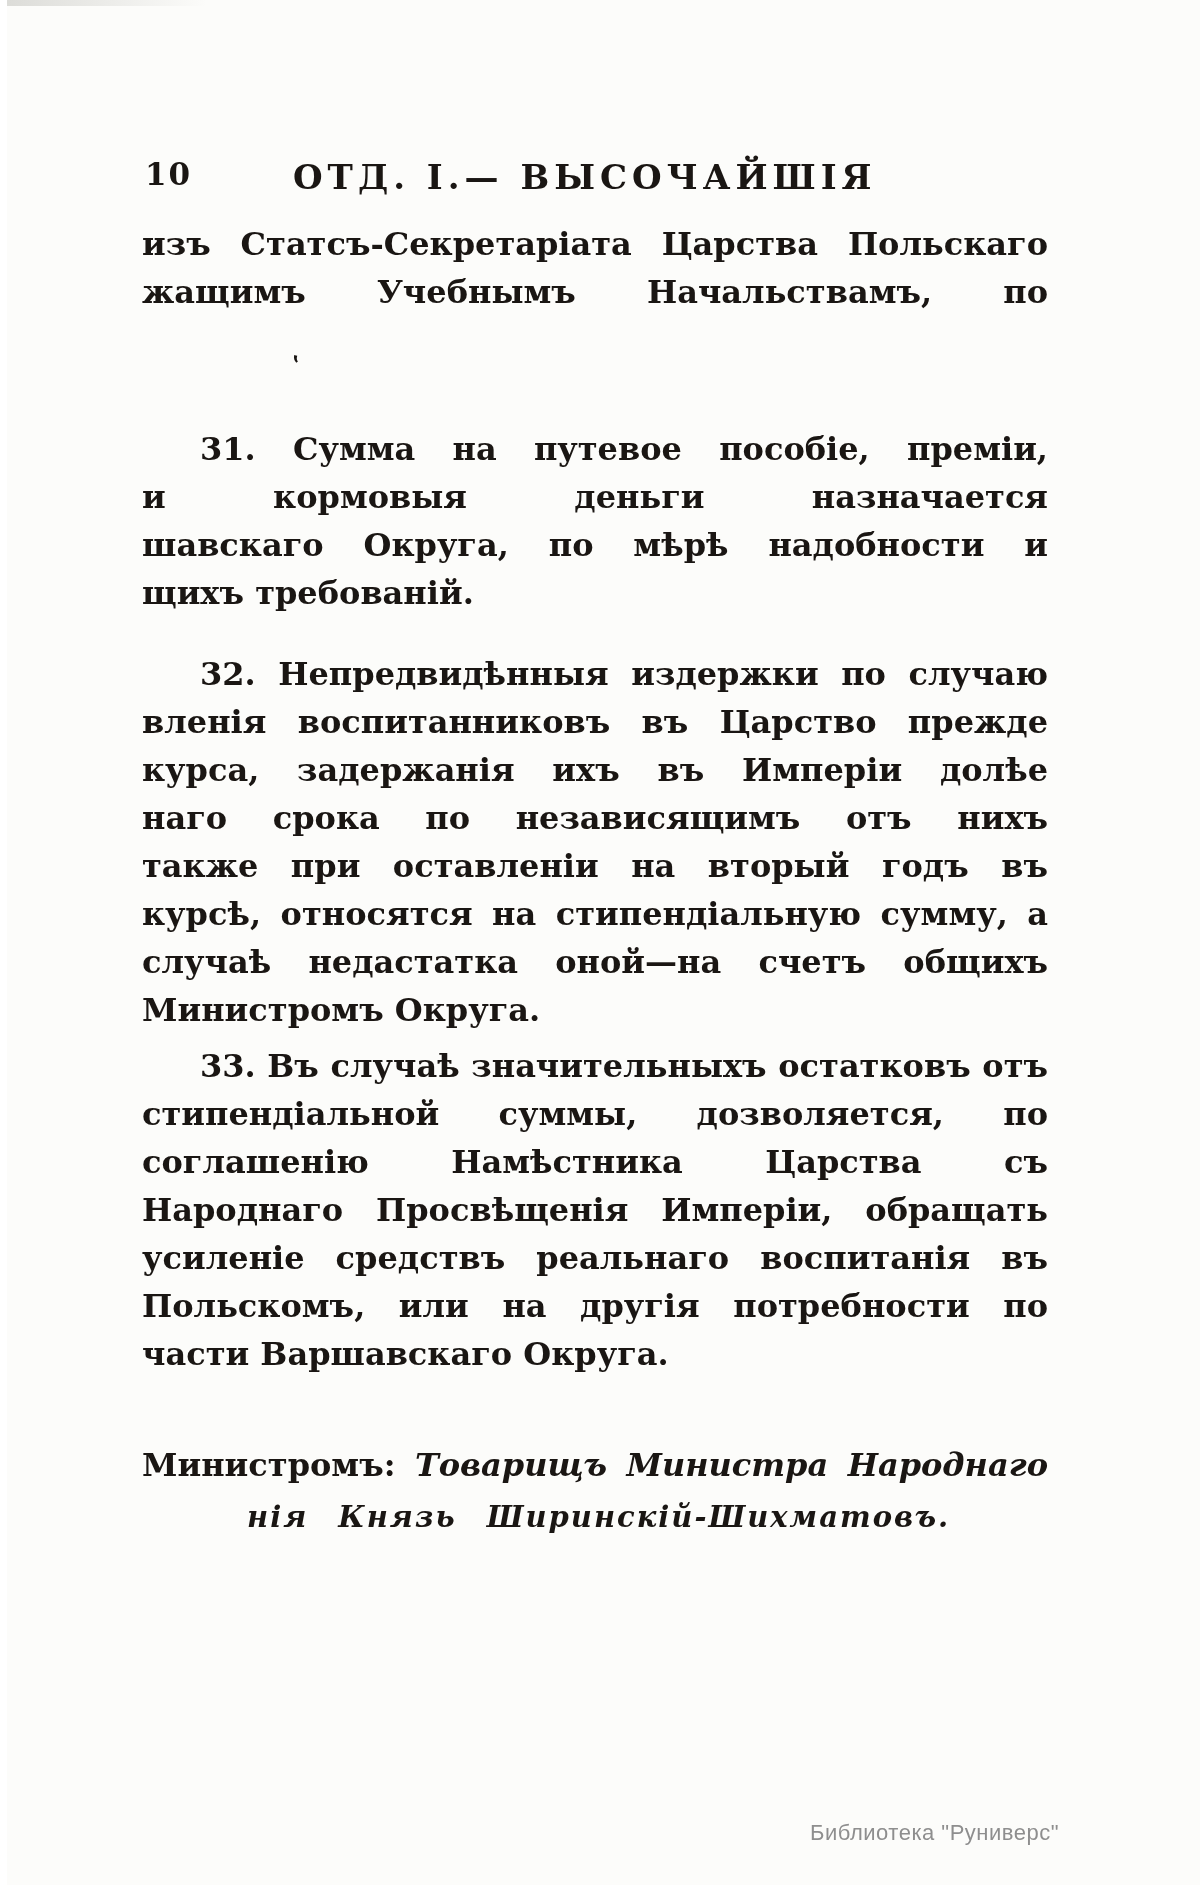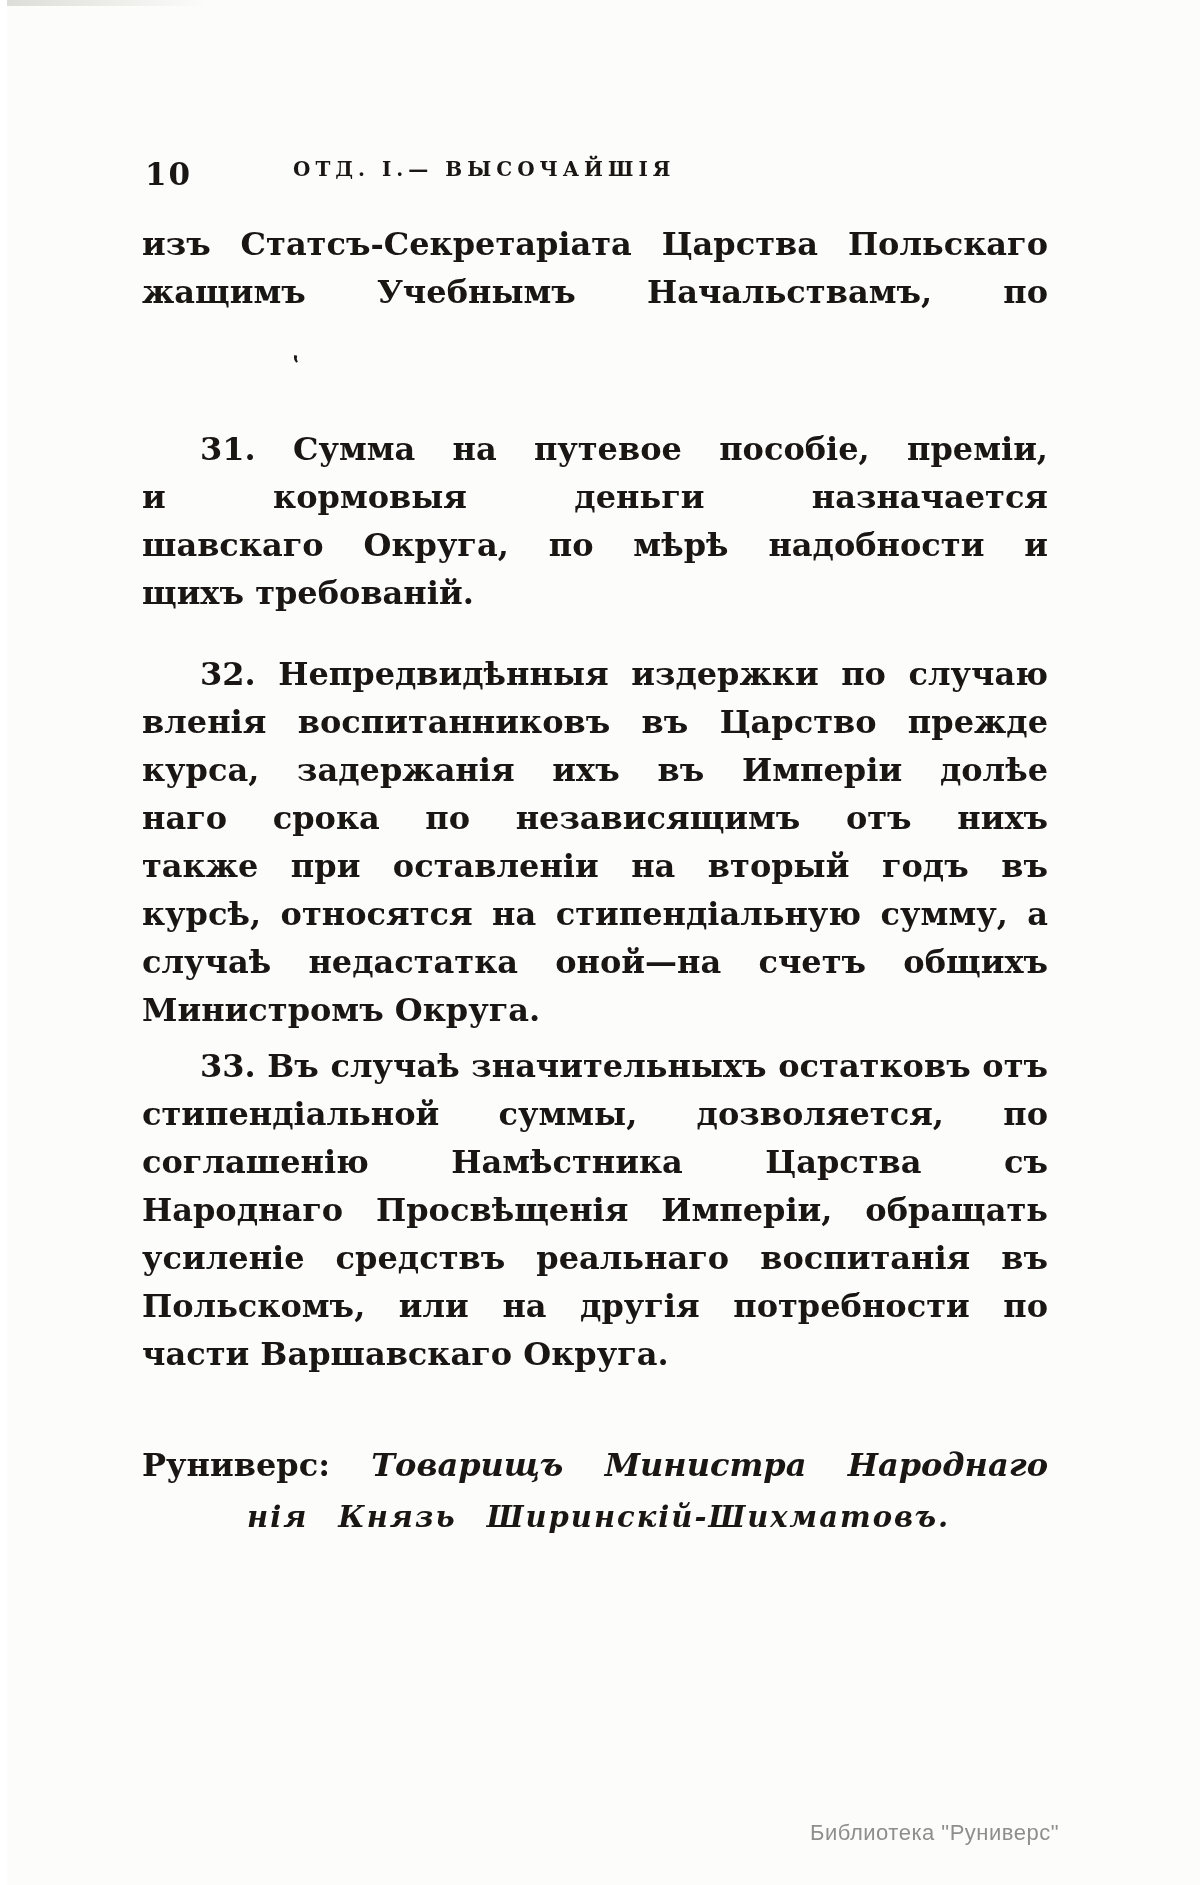--- a/index.html
+++ b/index.html
@@ -23,7 +23,7 @@
   }
   .header-title {
     position:absolute; left:286px; top:157px;
-    font-size:20px; font-weight:700; letter-spacing:5px;
+    font-size:34px; font-weight:700; letter-spacing:5px;
     white-space:nowrap;
   }
   .para {

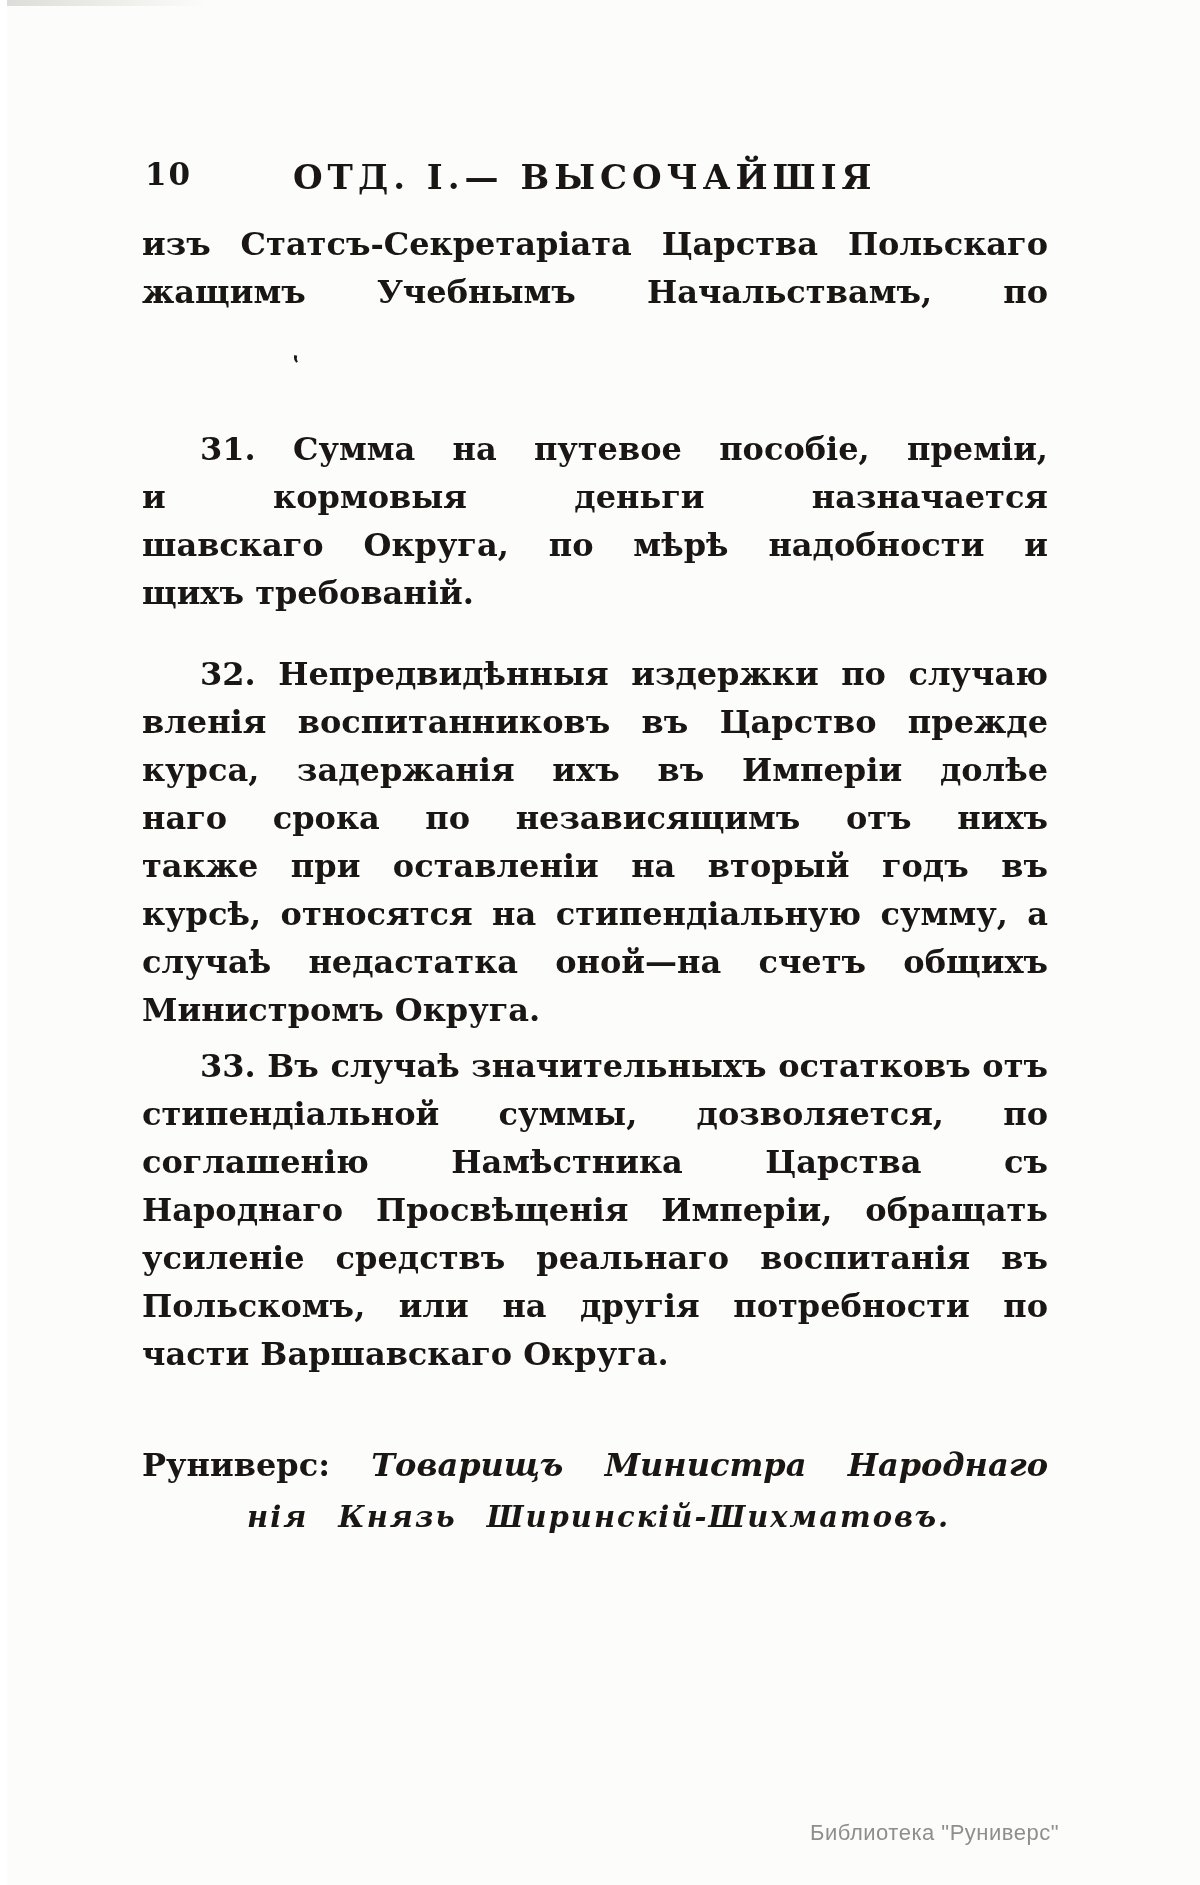--- a/index.html
+++ b/index.html
@@ -107,7 +107,7 @@
 
   <div class="artifact-mark">ʽ</div>
 
-  <div class="sig1"><span class="sig-label">Руниверс:</span> <span class="sig-italic">Товарищъ Министра Народнаго Просвѣще-</span></div>
+  <div class="sig1"><span class="sig-label">Министромъ:</span> <span class="sig-italic">Товарищъ Министра Народнаго Просвѣще-</span></div>
 
   <div class="sig2">нія Князь Ширинскій-Шихматовъ.</div>
 

